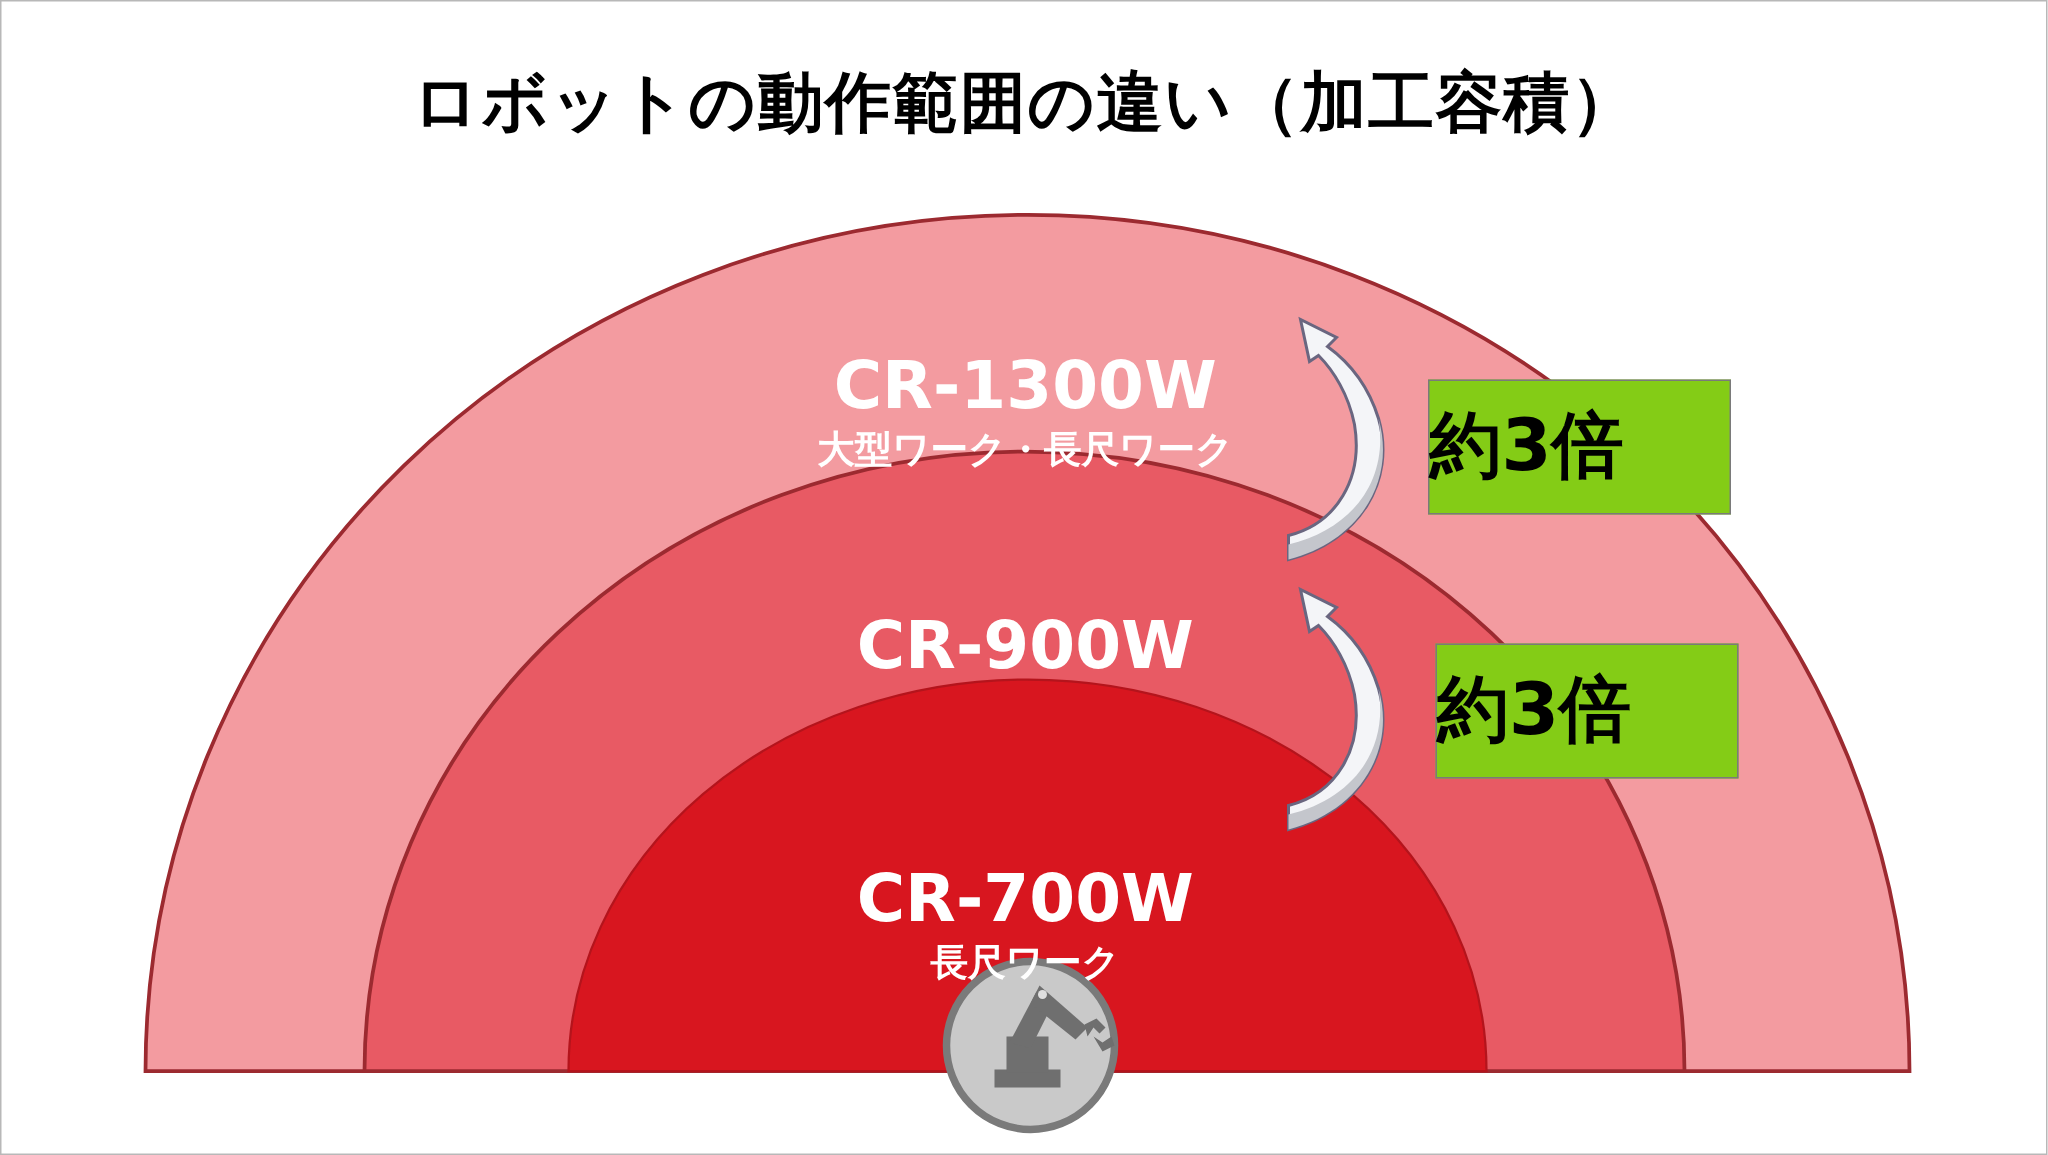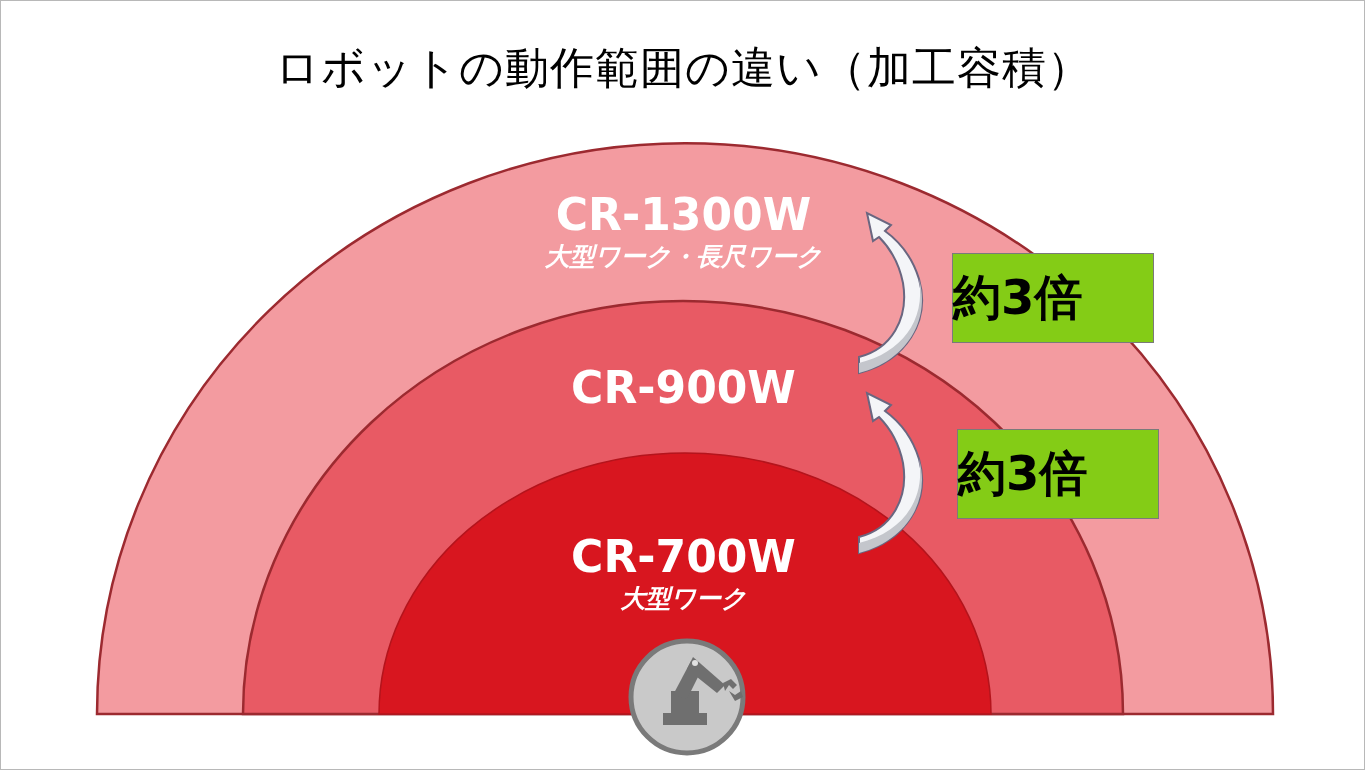--- a/index.html
+++ b/index.html
@@ -17,7 +17,7 @@
   .title {
     position: absolute; left: 0; top: 38px; width: 1365px;
     text-align: center;
-    font-size: 44px; font-weight: normal; color: #000;
+    font-size: 44px; font-weight: bold; color: #000;
     letter-spacing: 1px;
   }
   svg.diagram { position: absolute; left: 0; top: 0; }

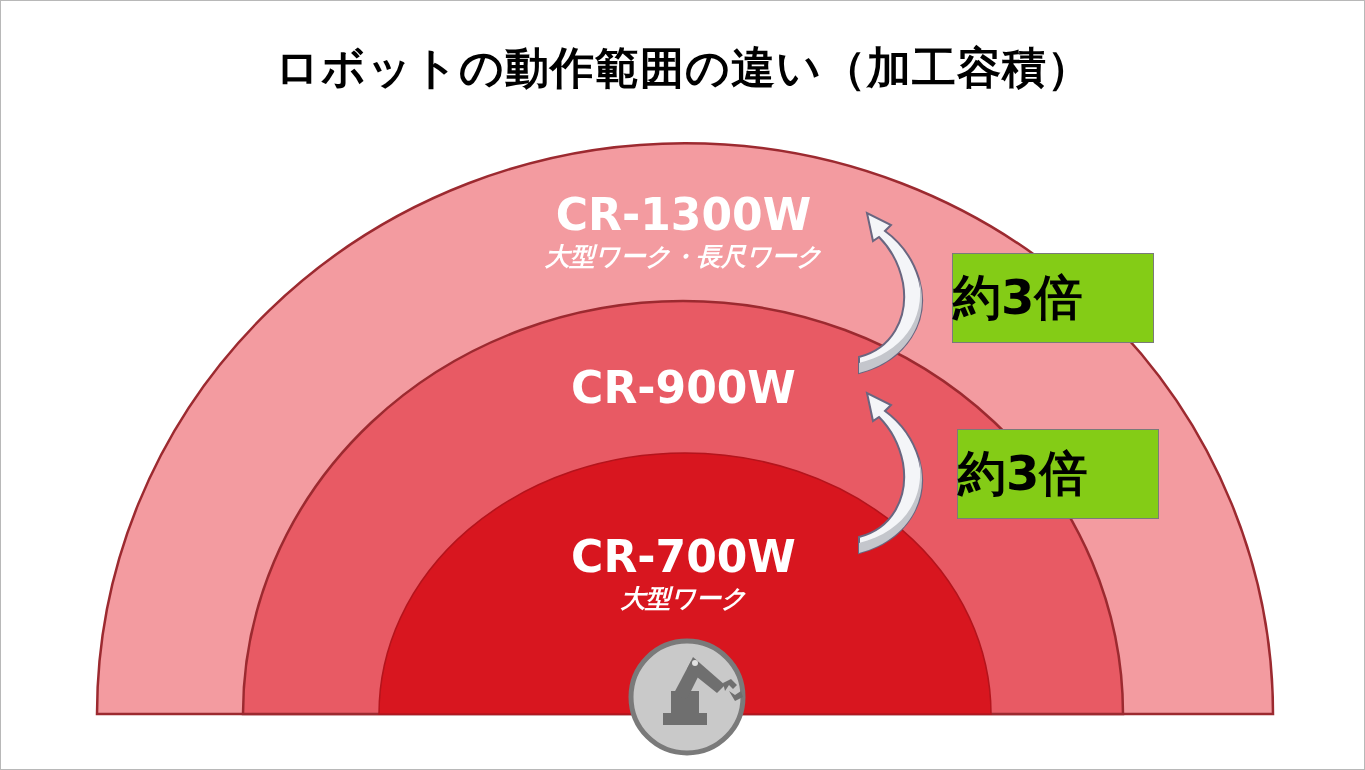--- a/index.html
+++ b/index.html
@@ -25,6 +25,7 @@
     position: absolute; left: 0; width: 1365px; text-align: center;
     color: #ffffff; font-weight: bold;
     font-family: "DejaVu Sans", sans-serif;
+    margin-top: 43px;
   }
   .model .name { font-size: 44px; line-height: 52px; display: block; }
   .model .desc { font-size: 25px; line-height: 32px; display: block; font-style: italic; }

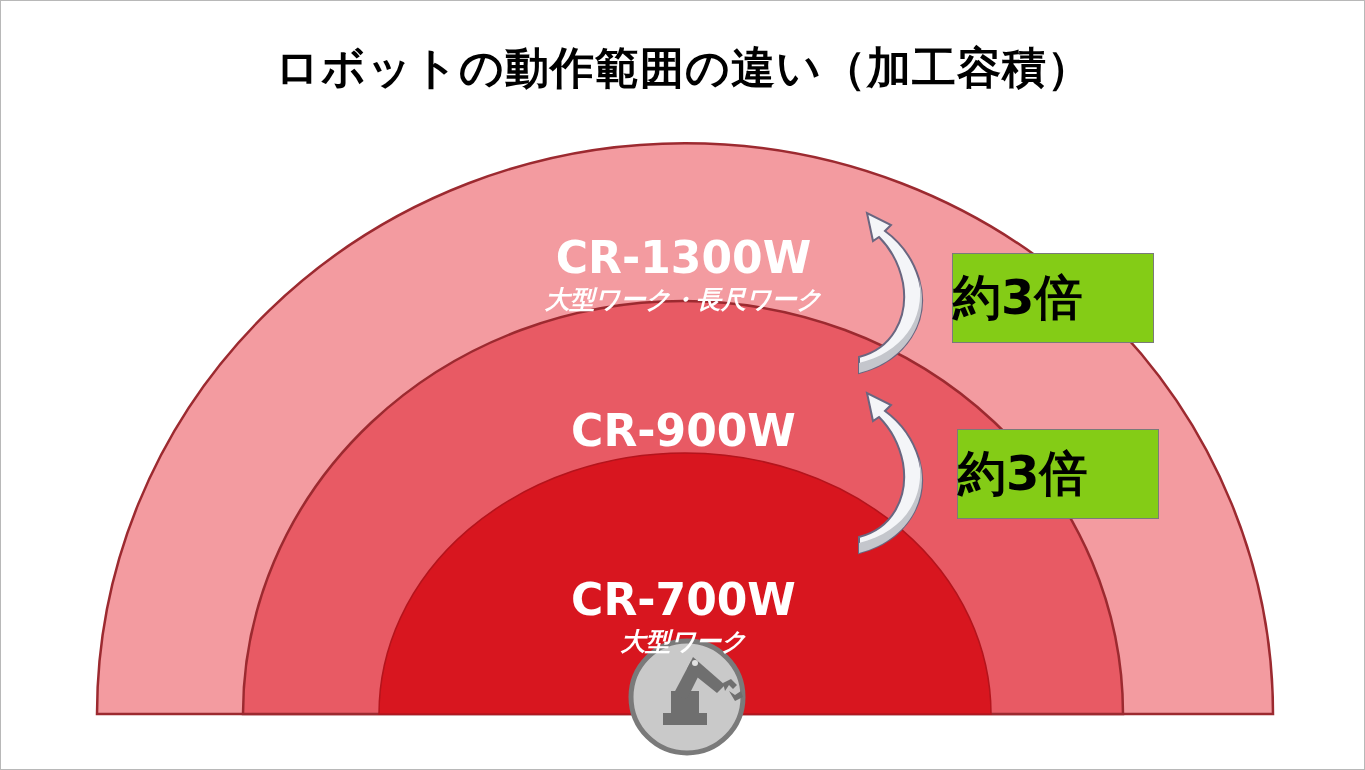--- a/index.html
+++ b/index.html
@@ -28,7 +28,7 @@
     margin-top: 43px;
   }
   .model .name { font-size: 44px; line-height: 52px; display: block; }
-  .model .desc { font-size: 25px; line-height: 32px; display: block; font-style: italic; }
+  .model .desc { font-size: 25px; line-height: 32px; display: block; }
   .m1300 { top: 188px; }
   .m900  { top: 361px; }
   .m700  { top: 530px; }

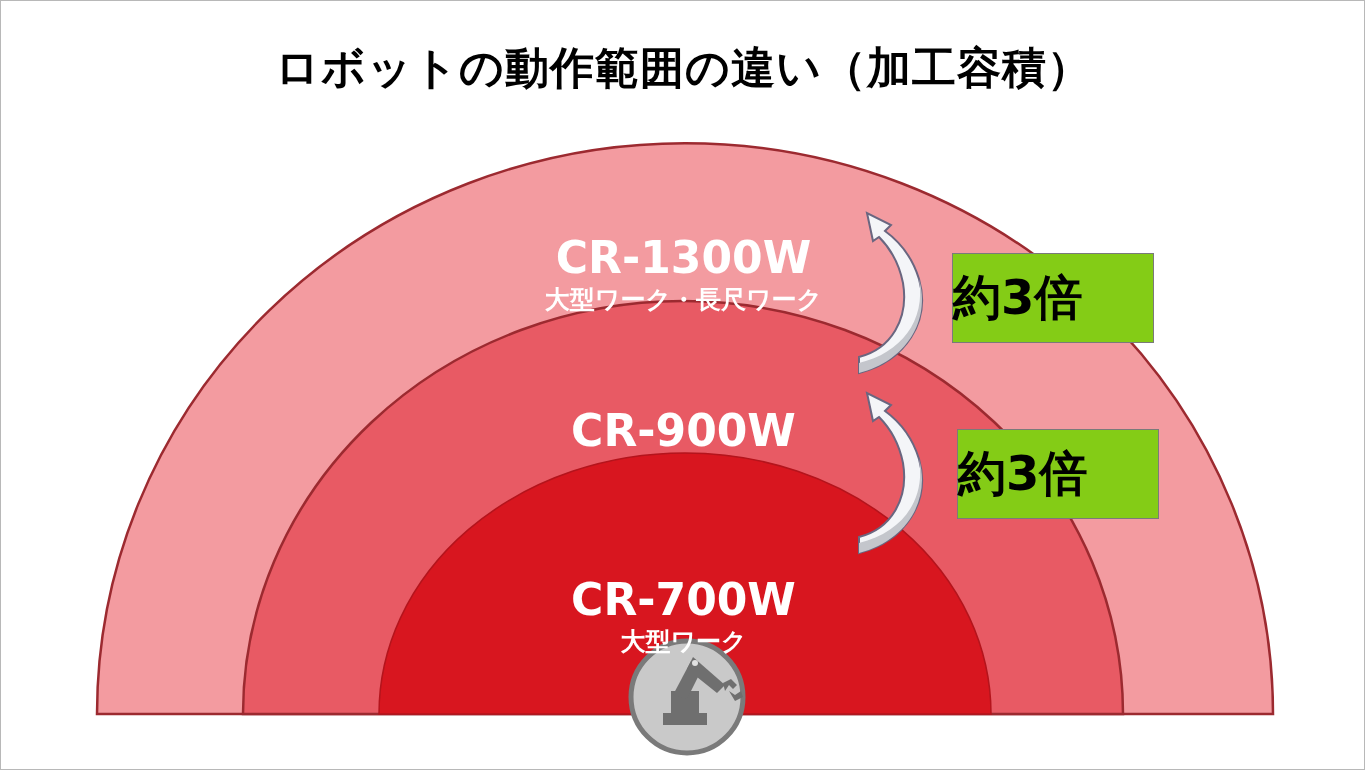--- a/index.html
+++ b/index.html
@@ -95,7 +95,7 @@
 
   <div class="model m700">
     <span class="name">CR-700W</span>
-    <span class="desc">大型ワーク</span>
+    <span class="desc">長尺ワーク</span>
   </div>
 
   <div class="ratio r1">約3倍</div>

